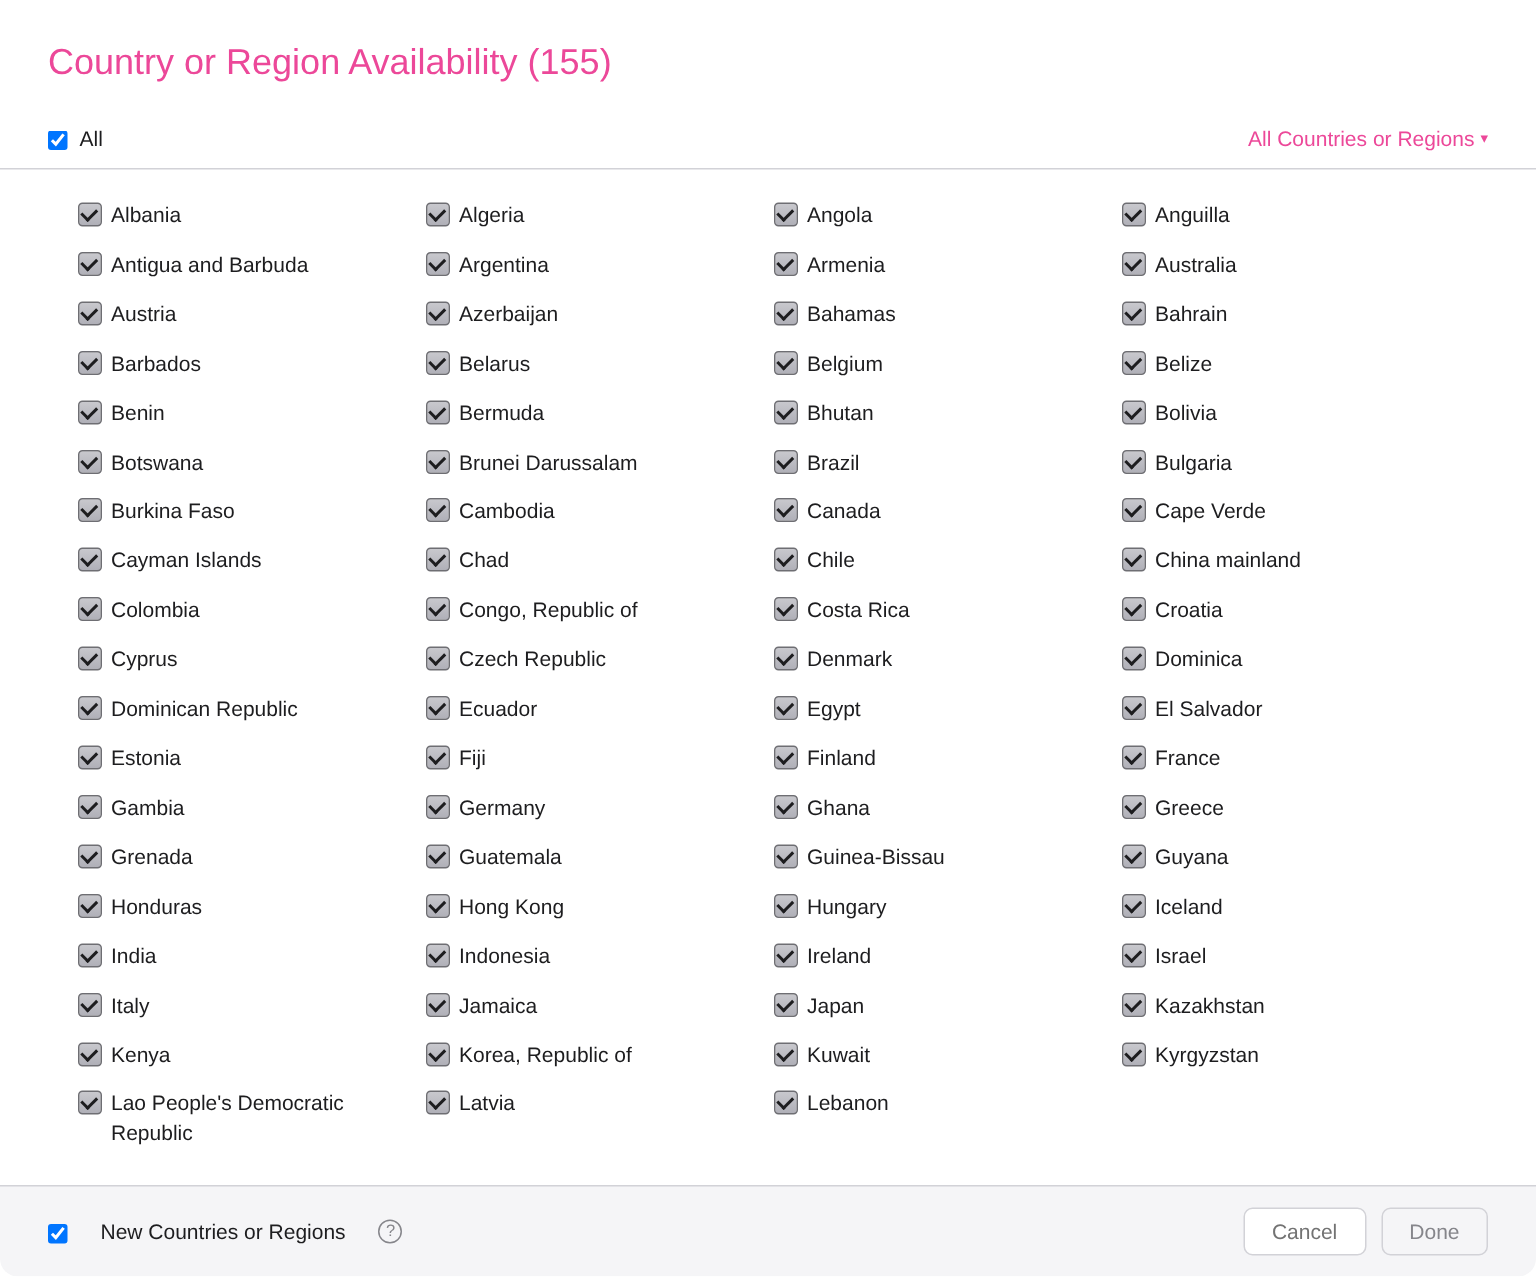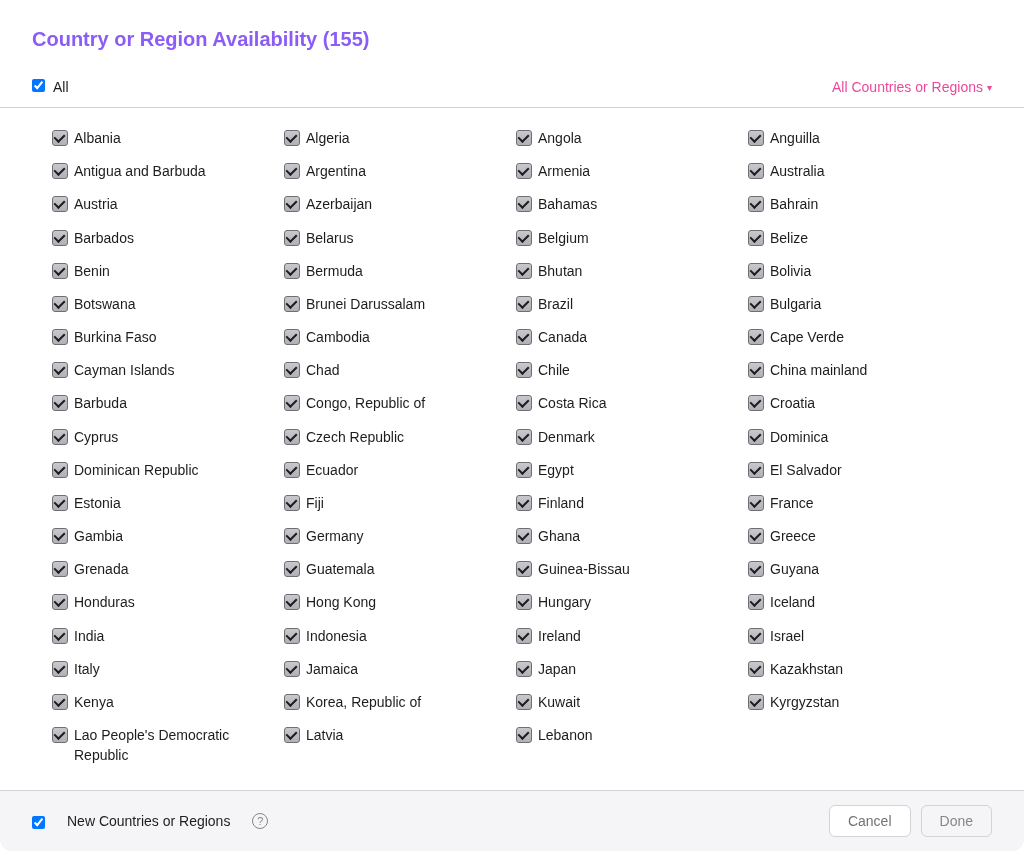--- a/index.html
+++ b/index.html
@@ -22,9 +22,9 @@
       padding: 28px 32px 16px 32px;
     }
     .modal-title {
-      font-size: 20px;
-      font-weight: 700;
-      color: #8b5cf6;
+      font-size: 24px;
+      font-weight: 400;
+      color: #ec4899;
     }
     .filter-row {
       display: flex;

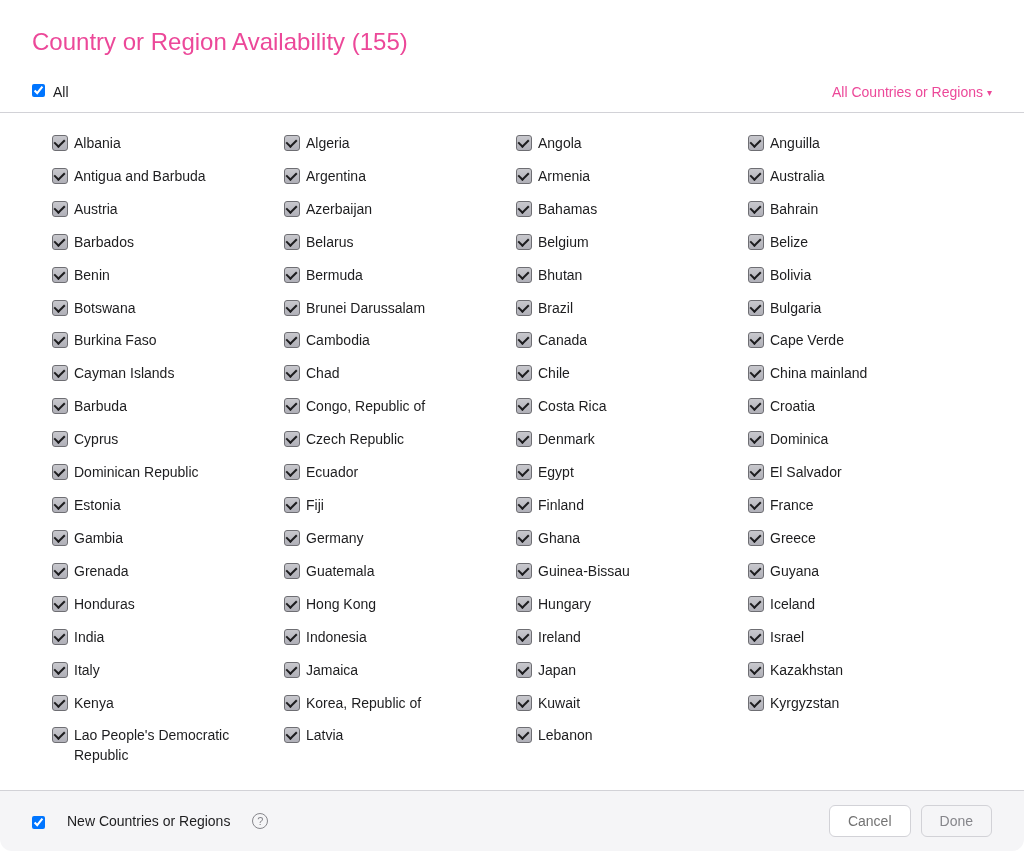--- a/index.html
+++ b/index.html
@@ -35,7 +35,7 @@
     }
     .filter-all {
       display: flex;
-      align-items: flex-start;
+      align-items: flex-end;
       gap: 8px;
       font-size: 14px;
       color: #1d1d1f;

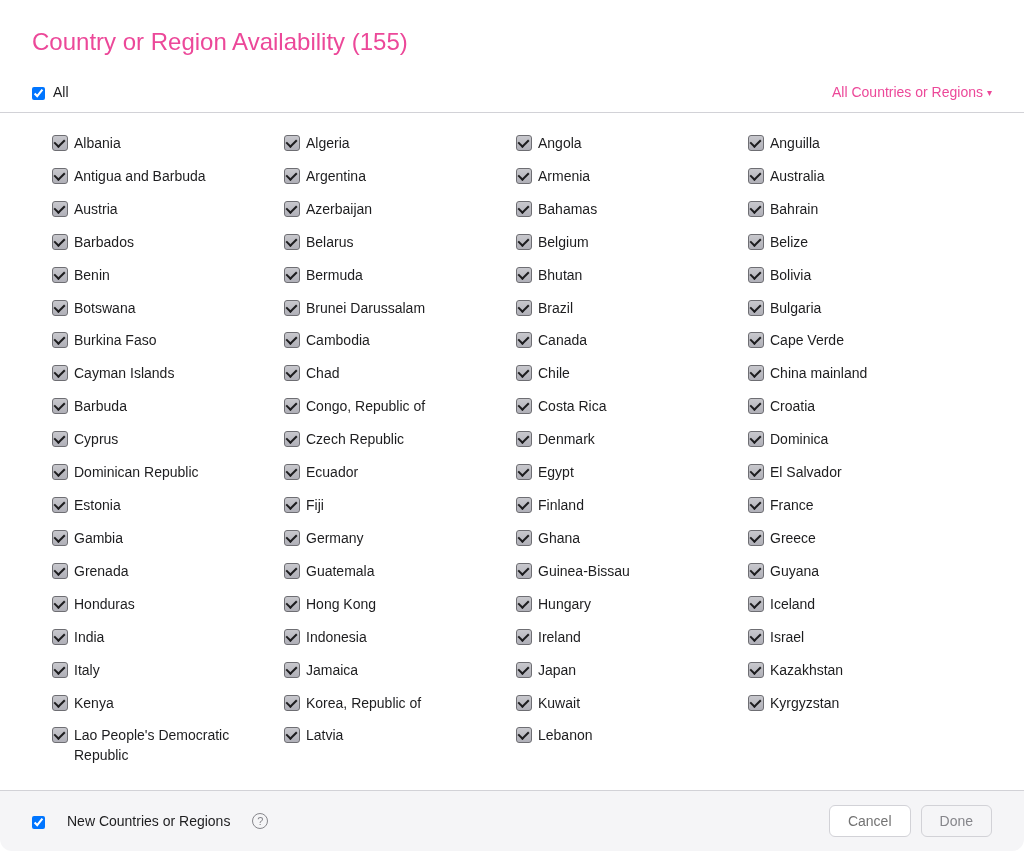--- a/index.html
+++ b/index.html
@@ -296,7 +296,7 @@
       </div>
       <div class="country-item">
         <input type="checkbox" class="cb" checked="" style="">
-        <span class="country-name">Barbuda</span>
+        <span class="country-name">Colombia</span>
       </div>
       <div class="country-item">
         <input type="checkbox" class="cb" checked="" style="">

